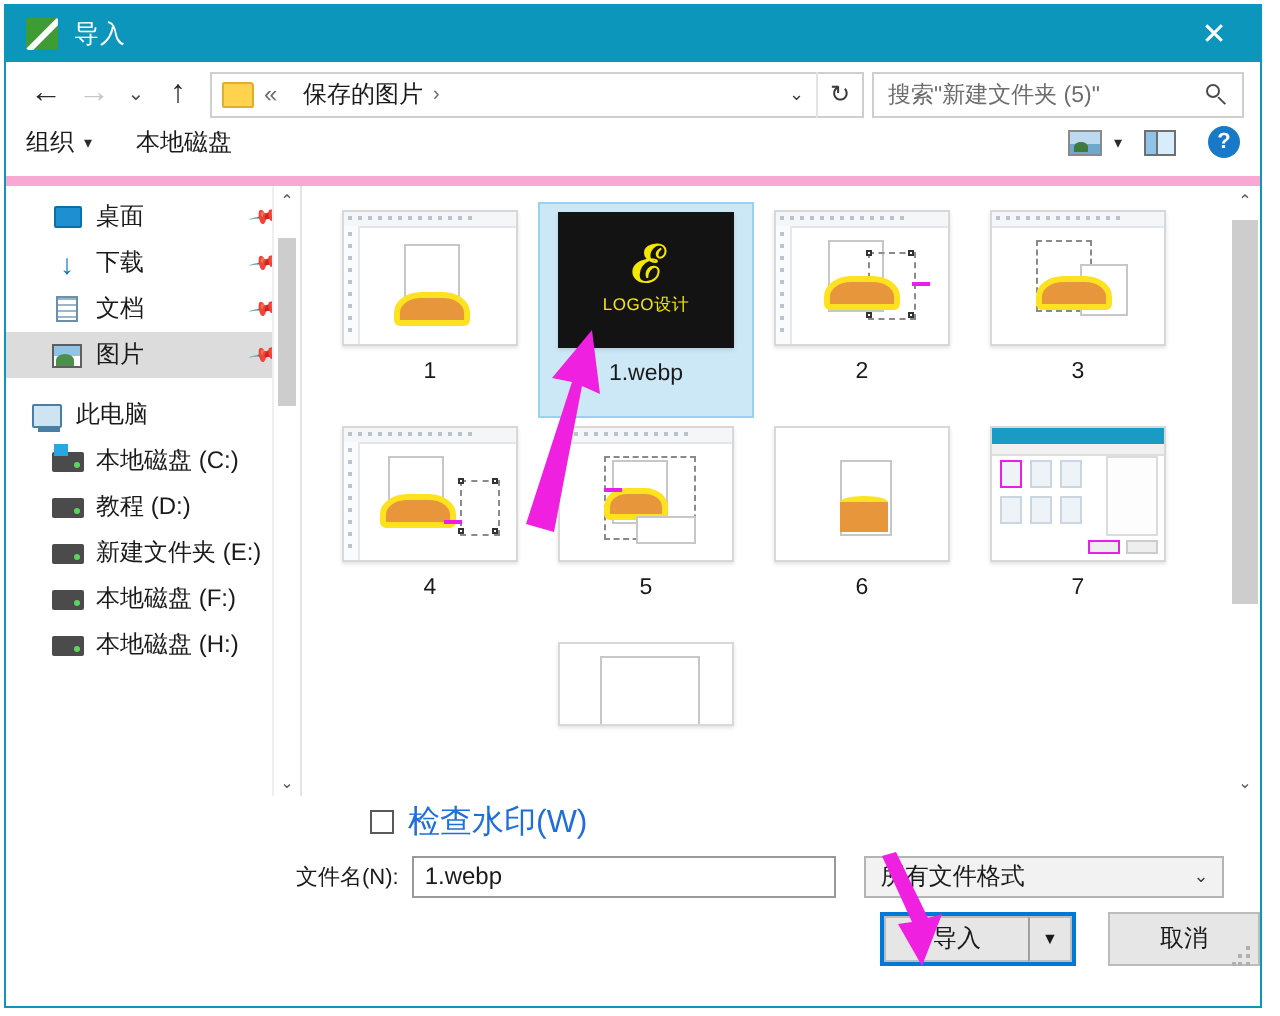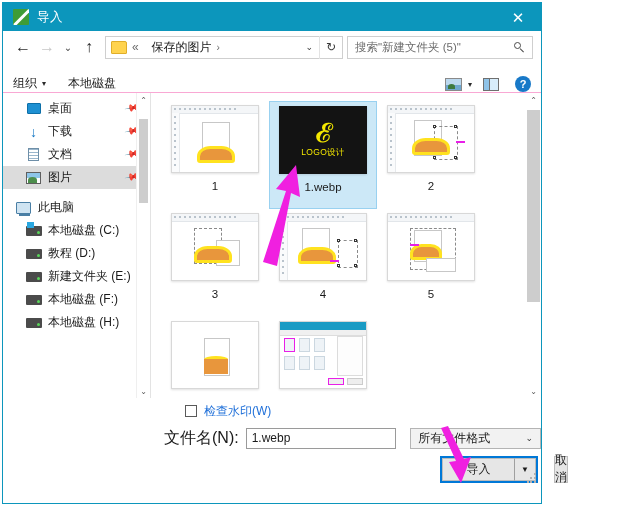--- a/index.html
+++ b/index.html
@@ -10,7 +10,7 @@
     font-size:12px;color:#000;
   }
   .window{
-    position:absolute;left:2px;top:2px;width:540px;height:502px;
+    position:absolute;left:2px;top:2px;width:629px;height:502px;
     border:1px solid #0c96bc;background:#fff;box-sizing:border-box;
   }
   

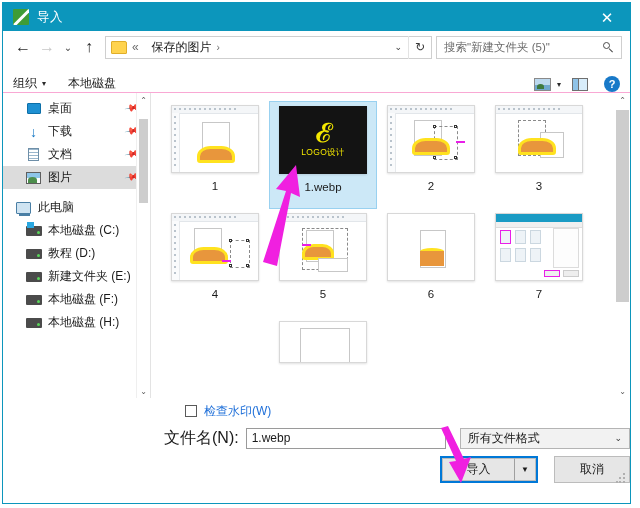--- a/index.html
+++ b/index.html
@@ -83,8 +83,8 @@
   }
   
   .toolbar{
-    height:30px;display:flex;align-items:flex-end;padding:0 10px;
-    border-bottom:1px solid #f9a8d4;box-sizing:border-box;
+    height:30px;display:flex;align-items:flex-start;padding:0 10px;
+    border-bottom:5px solid #f9a8d4;box-sizing:border-box;
   }
   .tb-item{font-size:12px;color:#1a1a1a;margin-right:22px;display:flex;align-items:center;}
   .tb-caret{font-size:8px;margin-left:5px;color:#2b2b2b;}

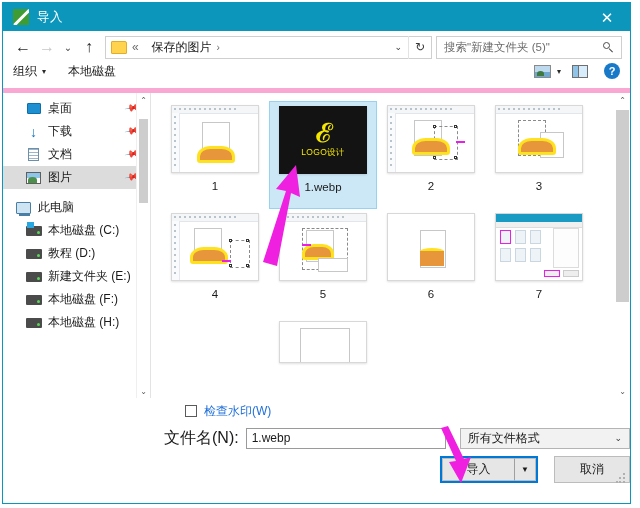--- a/index.html
+++ b/index.html
@@ -207,7 +207,7 @@
   .bottom{position:relative;padding-left:12px;box-sizing:border-box;}
   .chkrow{display:flex;align-items:center;height:26px;padding-left:170px;}
   .chkbox{width:12px;height:12px;border:1px solid #5a5a5a;background:#fff;box-sizing:border-box;margin-right:7px;flex:none;}
-  .chklbl{font-size:12px;color:#1e6fd9;}
+  .chklbl{font-size:16px;color:#1e6fd9;}
   .fnrow{display:flex;align-items:center;height:28px;padding-left:133px;}
   .fnlbl{font-size:16px;color:#1a1a1a;margin-right:7px;white-space:nowrap;margin-left:16px;}
   .fnfield{

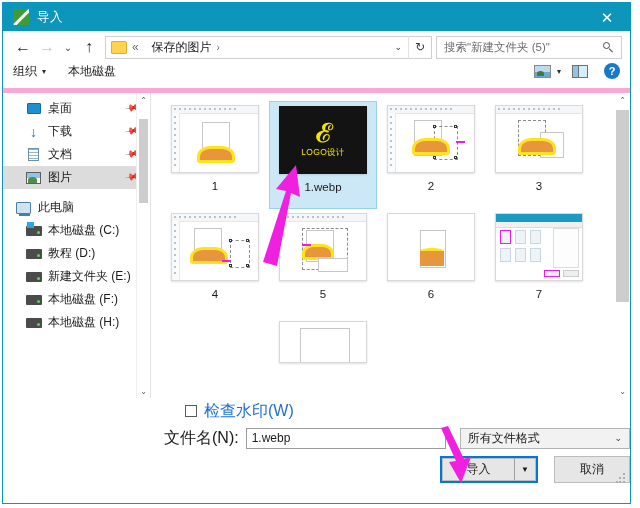--- a/index.html
+++ b/index.html
@@ -209,7 +209,7 @@
   .chkbox{width:12px;height:12px;border:1px solid #5a5a5a;background:#fff;box-sizing:border-box;margin-right:7px;flex:none;}
   .chklbl{font-size:16px;color:#1e6fd9;}
   .fnrow{display:flex;align-items:center;height:28px;padding-left:133px;}
-  .fnlbl{font-size:16px;color:#1a1a1a;margin-right:7px;white-space:nowrap;margin-left:16px;}
+  .fnlbl{font-size:11px;color:#1a1a1a;margin-right:7px;white-space:nowrap;}
   .fnfield{
     width:212px;height:21px;border:1px solid #9a9a9a;background:#fff;box-sizing:border-box;
     display:flex;align-items:center;padding-left:5px;font-size:12px;color:#1a1a1a;

